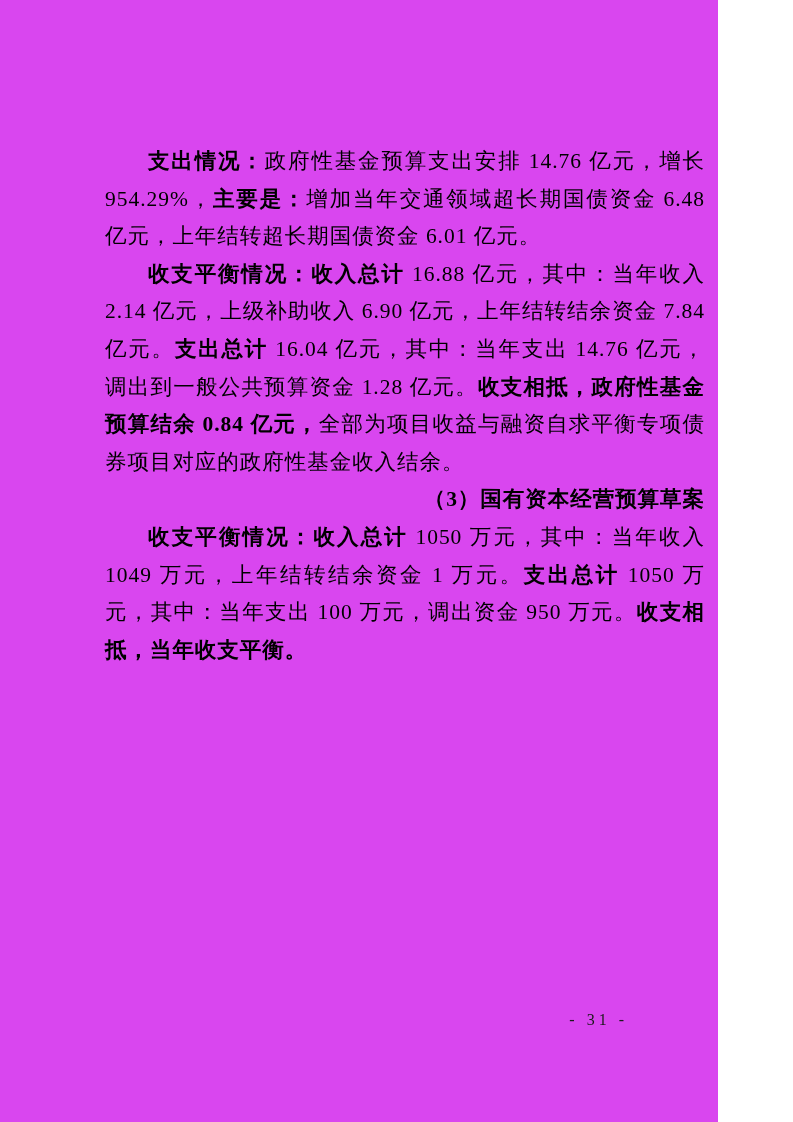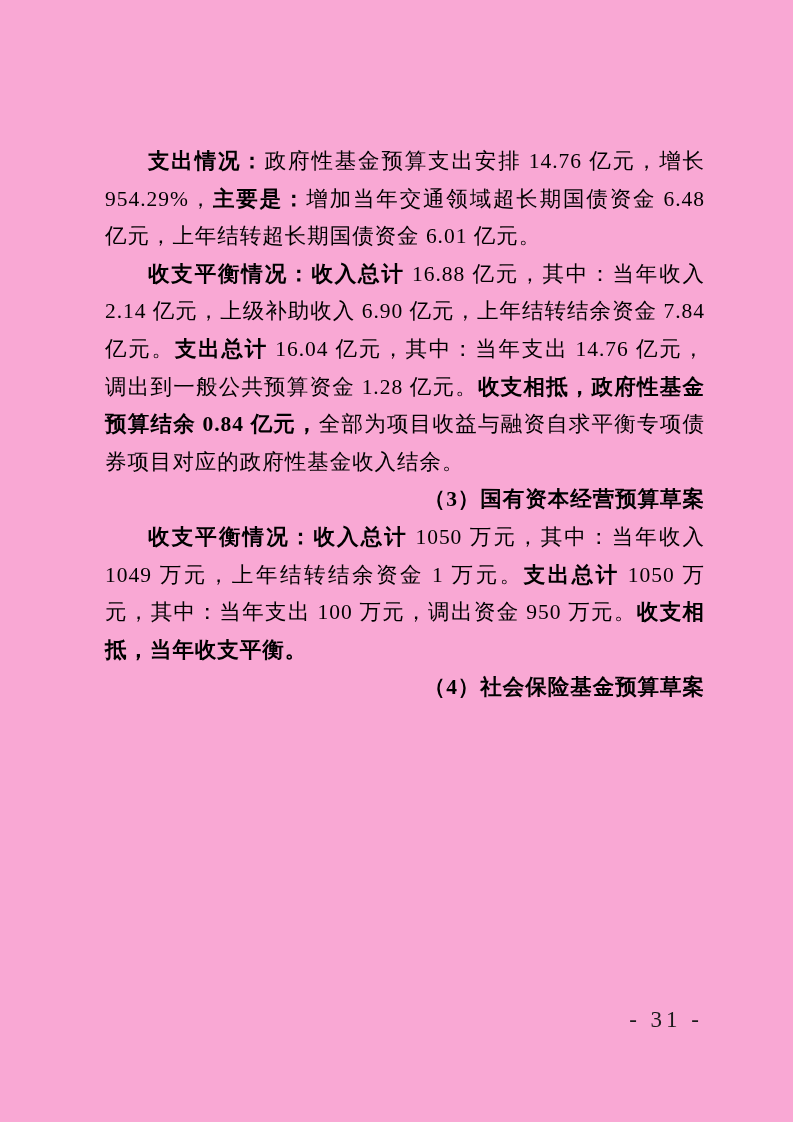--- a/index.html
+++ b/index.html
@@ -9,9 +9,9 @@
   }
   .page {
     position: relative;
-    width: 793px;
+    width: 718px;
     height: 1122px;
-    background: #f9a8d4;
+    background: #d946ef;
     font-family: "Liberation Serif", "DejaVu Serif", serif;
     color: #000000;
     overflow: hidden;

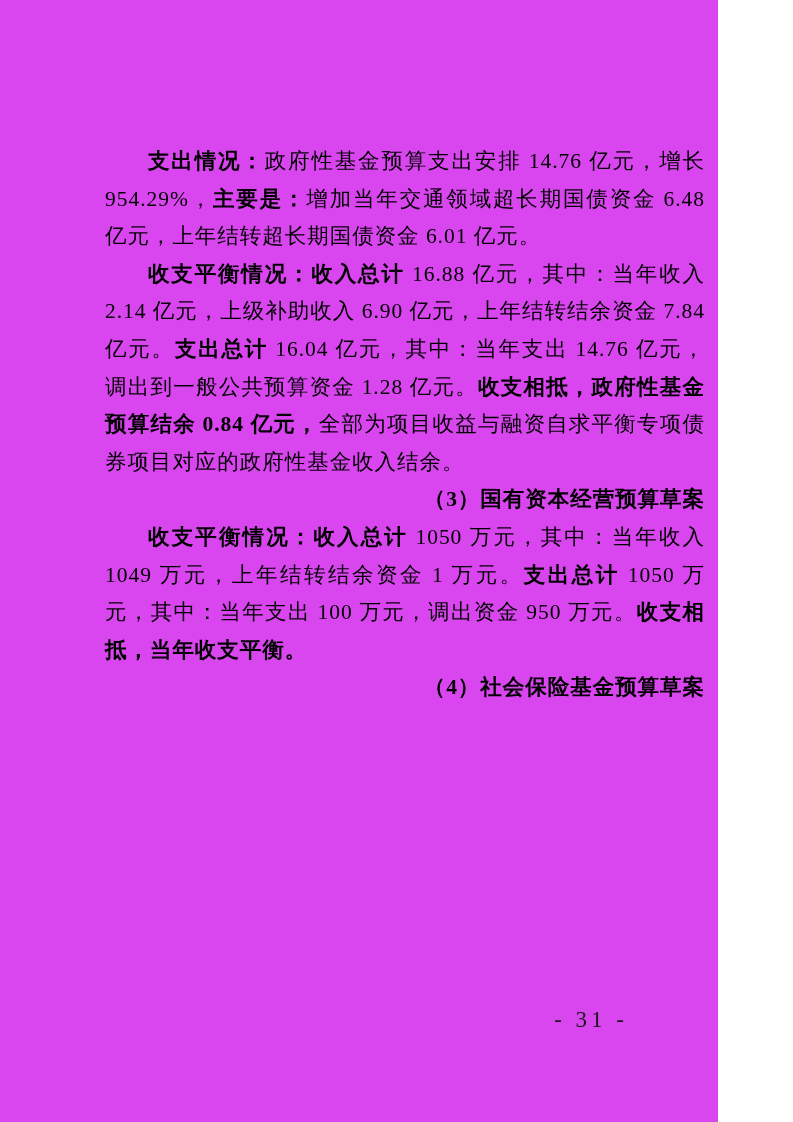--- a/index.html
+++ b/index.html
@@ -57,7 +57,6 @@
       <p class="para body"><span class="bold">收支平衡情况：收入总计</span><span> 16.88 亿元，其中：当年收入 2.14 亿元，上级补助收入 6.90 亿元，上年结转结余资金 7.84 亿元。</span><span class="bold">支出总计</span><span> 16.04 亿元，其中：当年支出 14.76 亿元，调出到一般公共预算资金 1.28 亿元。</span><span class="bold">收支相抵，政府性基金预算结余 0.84 亿元，</span><span>全部为项目收益与融资自求平衡专项债券项目对应的政府性基金收入结余。</span></p>
       <p class="para heading"><span class="bold">（3）国有资本经营预算草案</span></p>
       <p class="para body"><span class="bold">收支平衡情况：收入总计</span><span> 1050 万元，其中：当年收入 1049 万元，上年结转结余资金 1 万元。</span><span class="bold">支出总计</span><span> 1050 万元，其中：当年支出 100 万元，调出资金 950 万元。</span><span class="bold">收支相抵，当年收支平衡。</span></p>
-      <p class="para heading"><span class="bold">（4）社会保险基金预算草案</span></p>
     </div>
   <div class="page-number">- 31 -</div>
 </div>

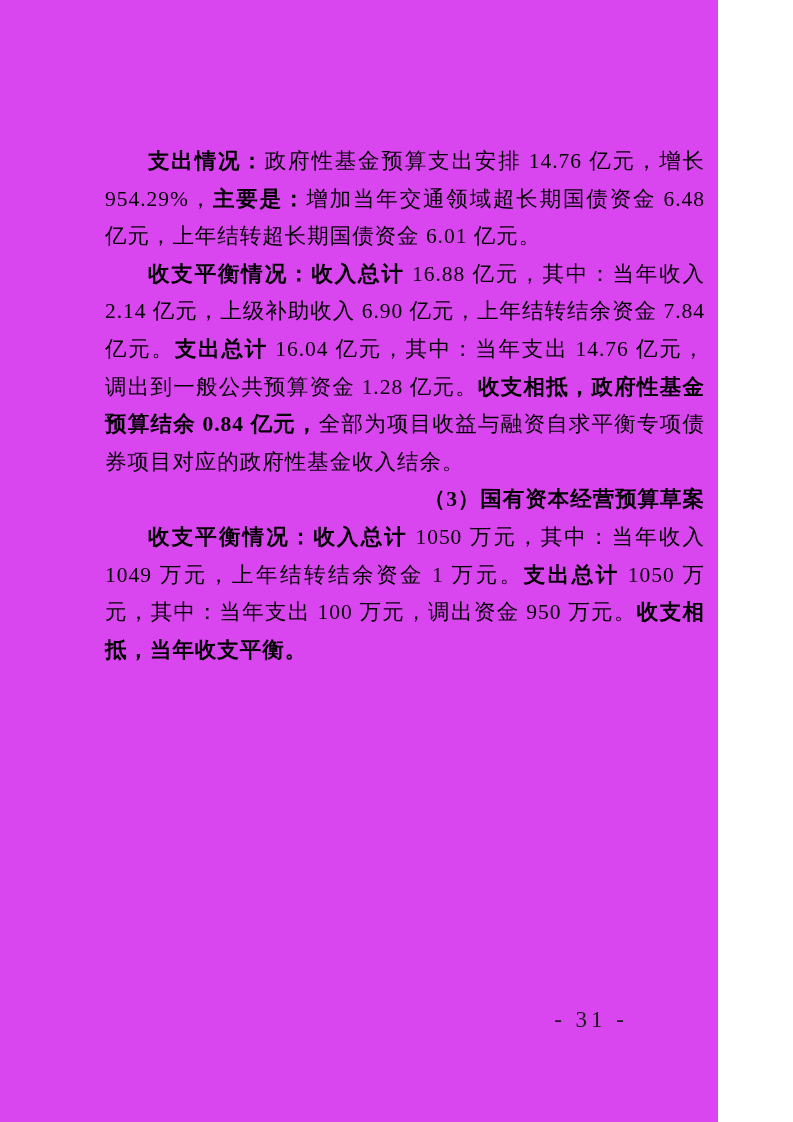--- a/index.html
+++ b/index.html
@@ -42,7 +42,7 @@
     position: absolute;
     top: 1006px;
     right: 90px;
-    font-size: 23px;
+    font-size: 16px;
     line-height: 28px;
     letter-spacing: 4px;
     color: #1a1a1a;

